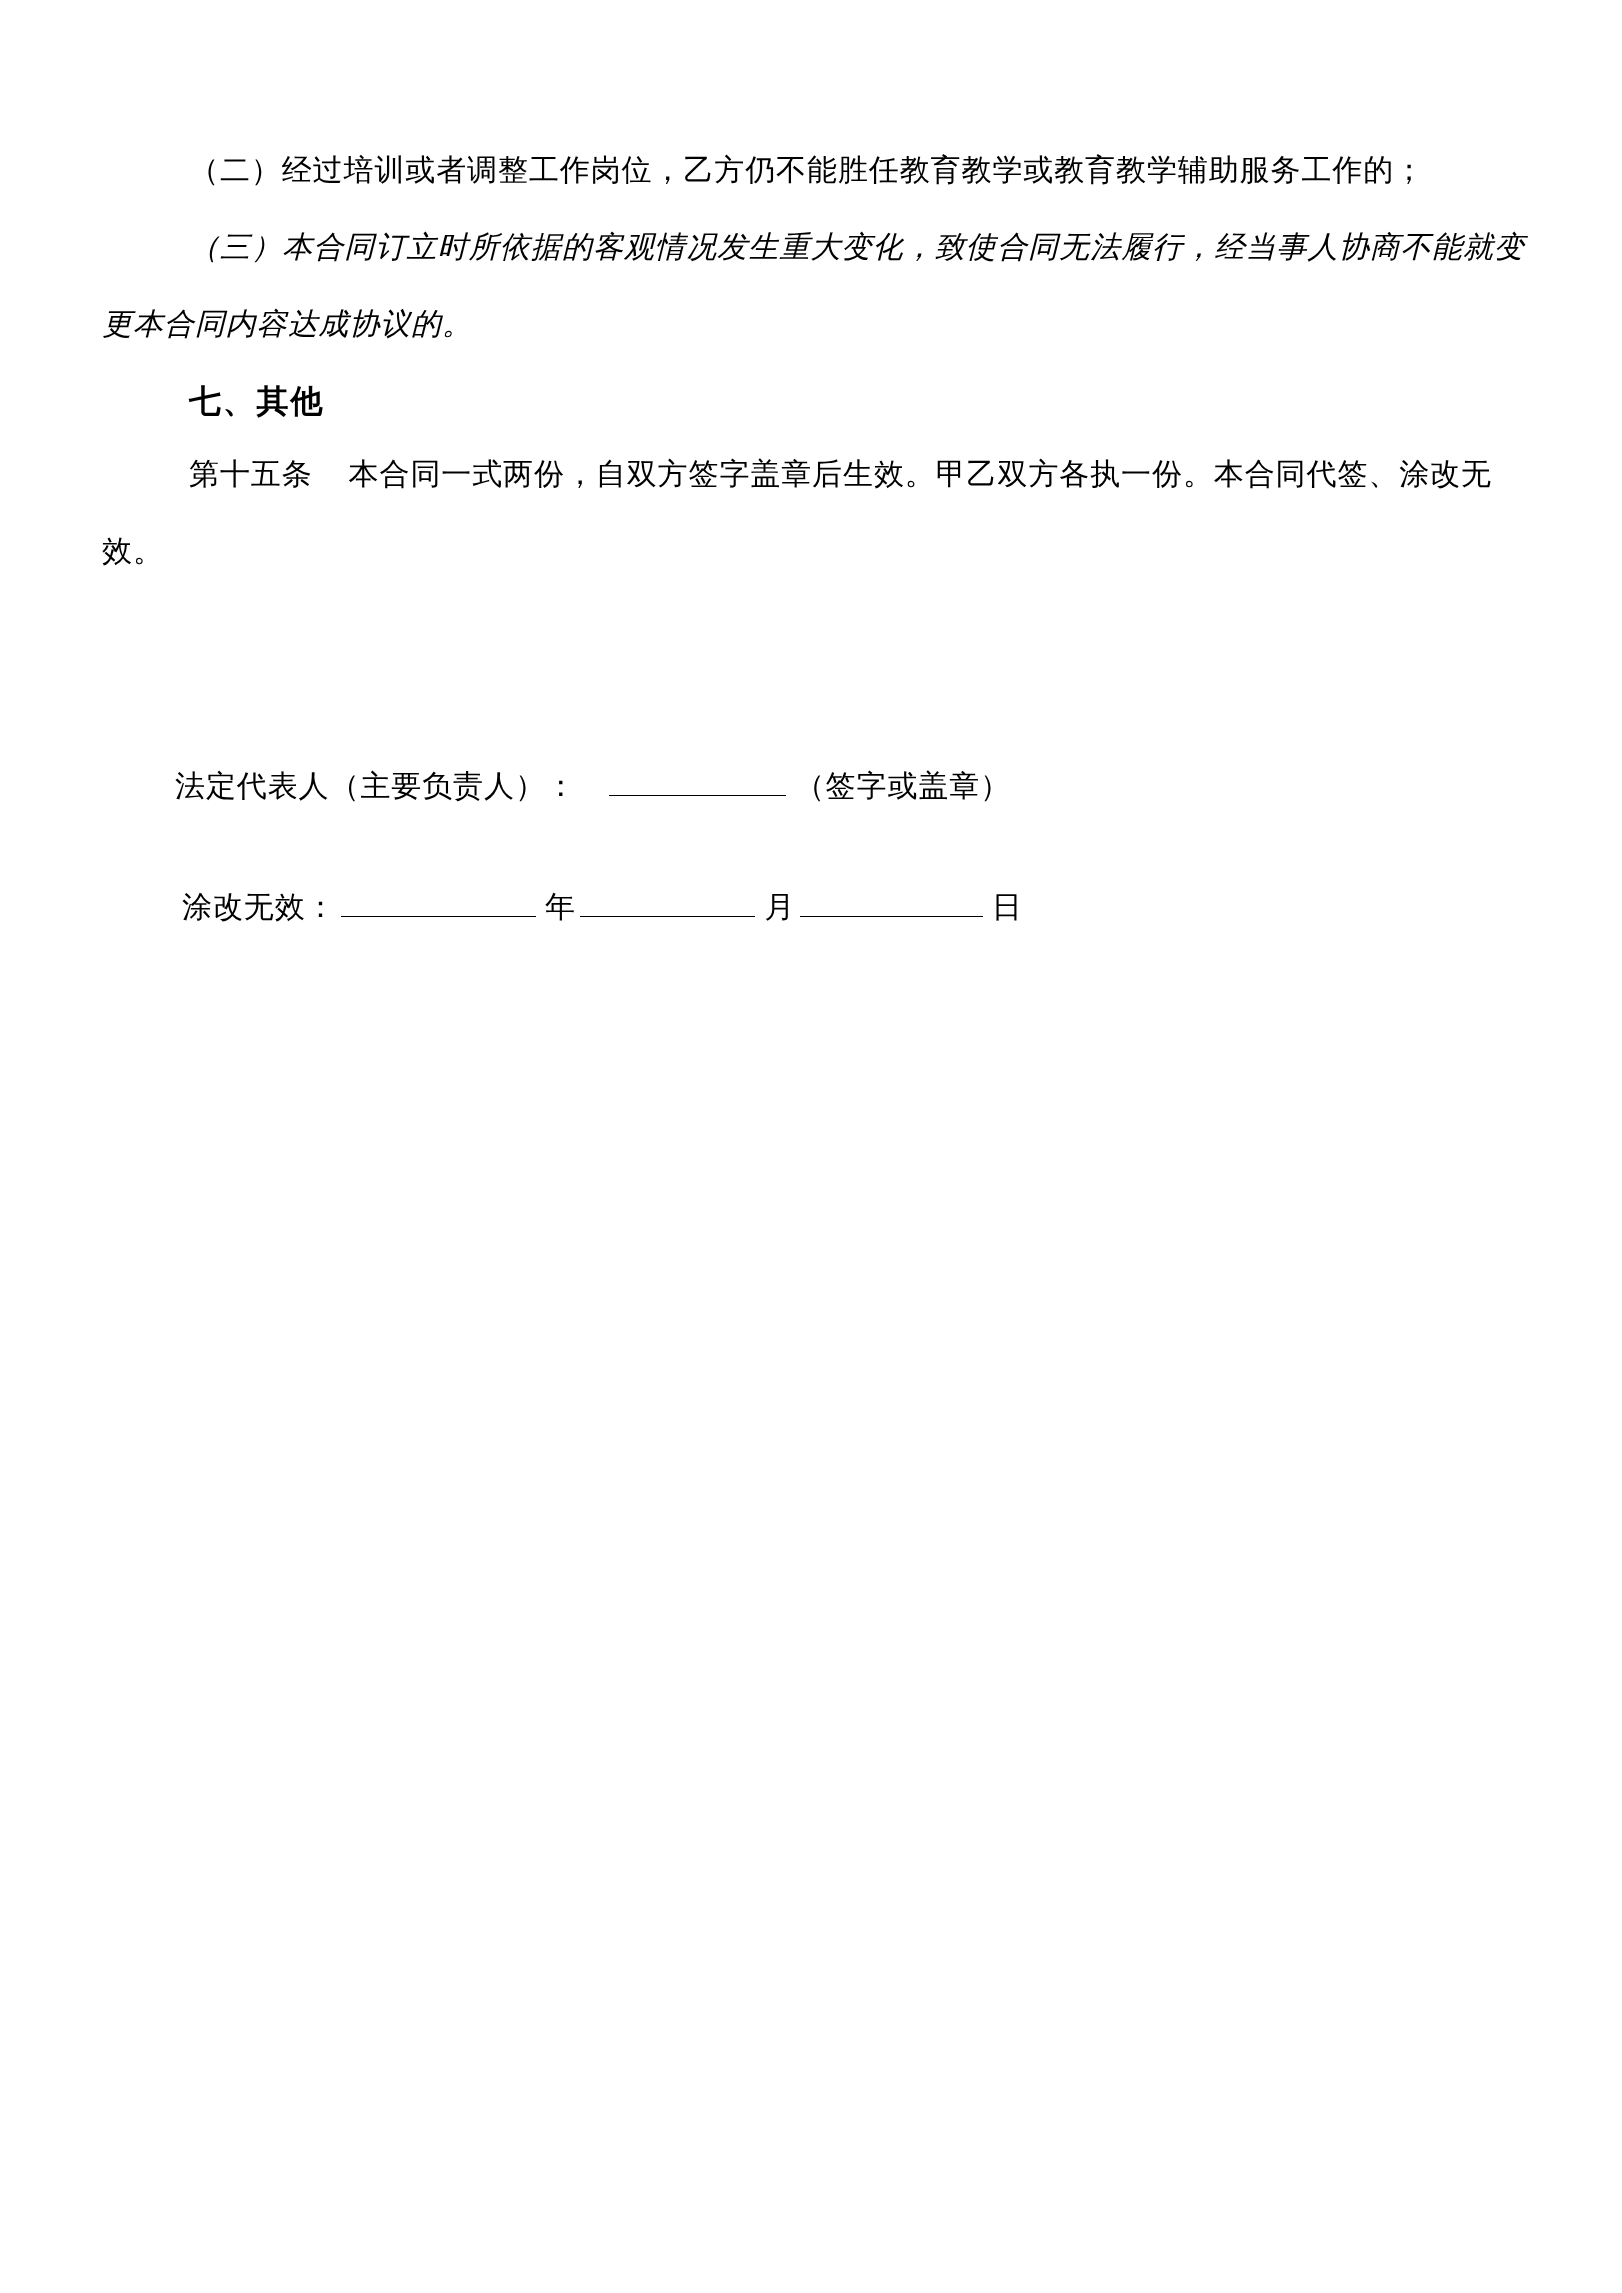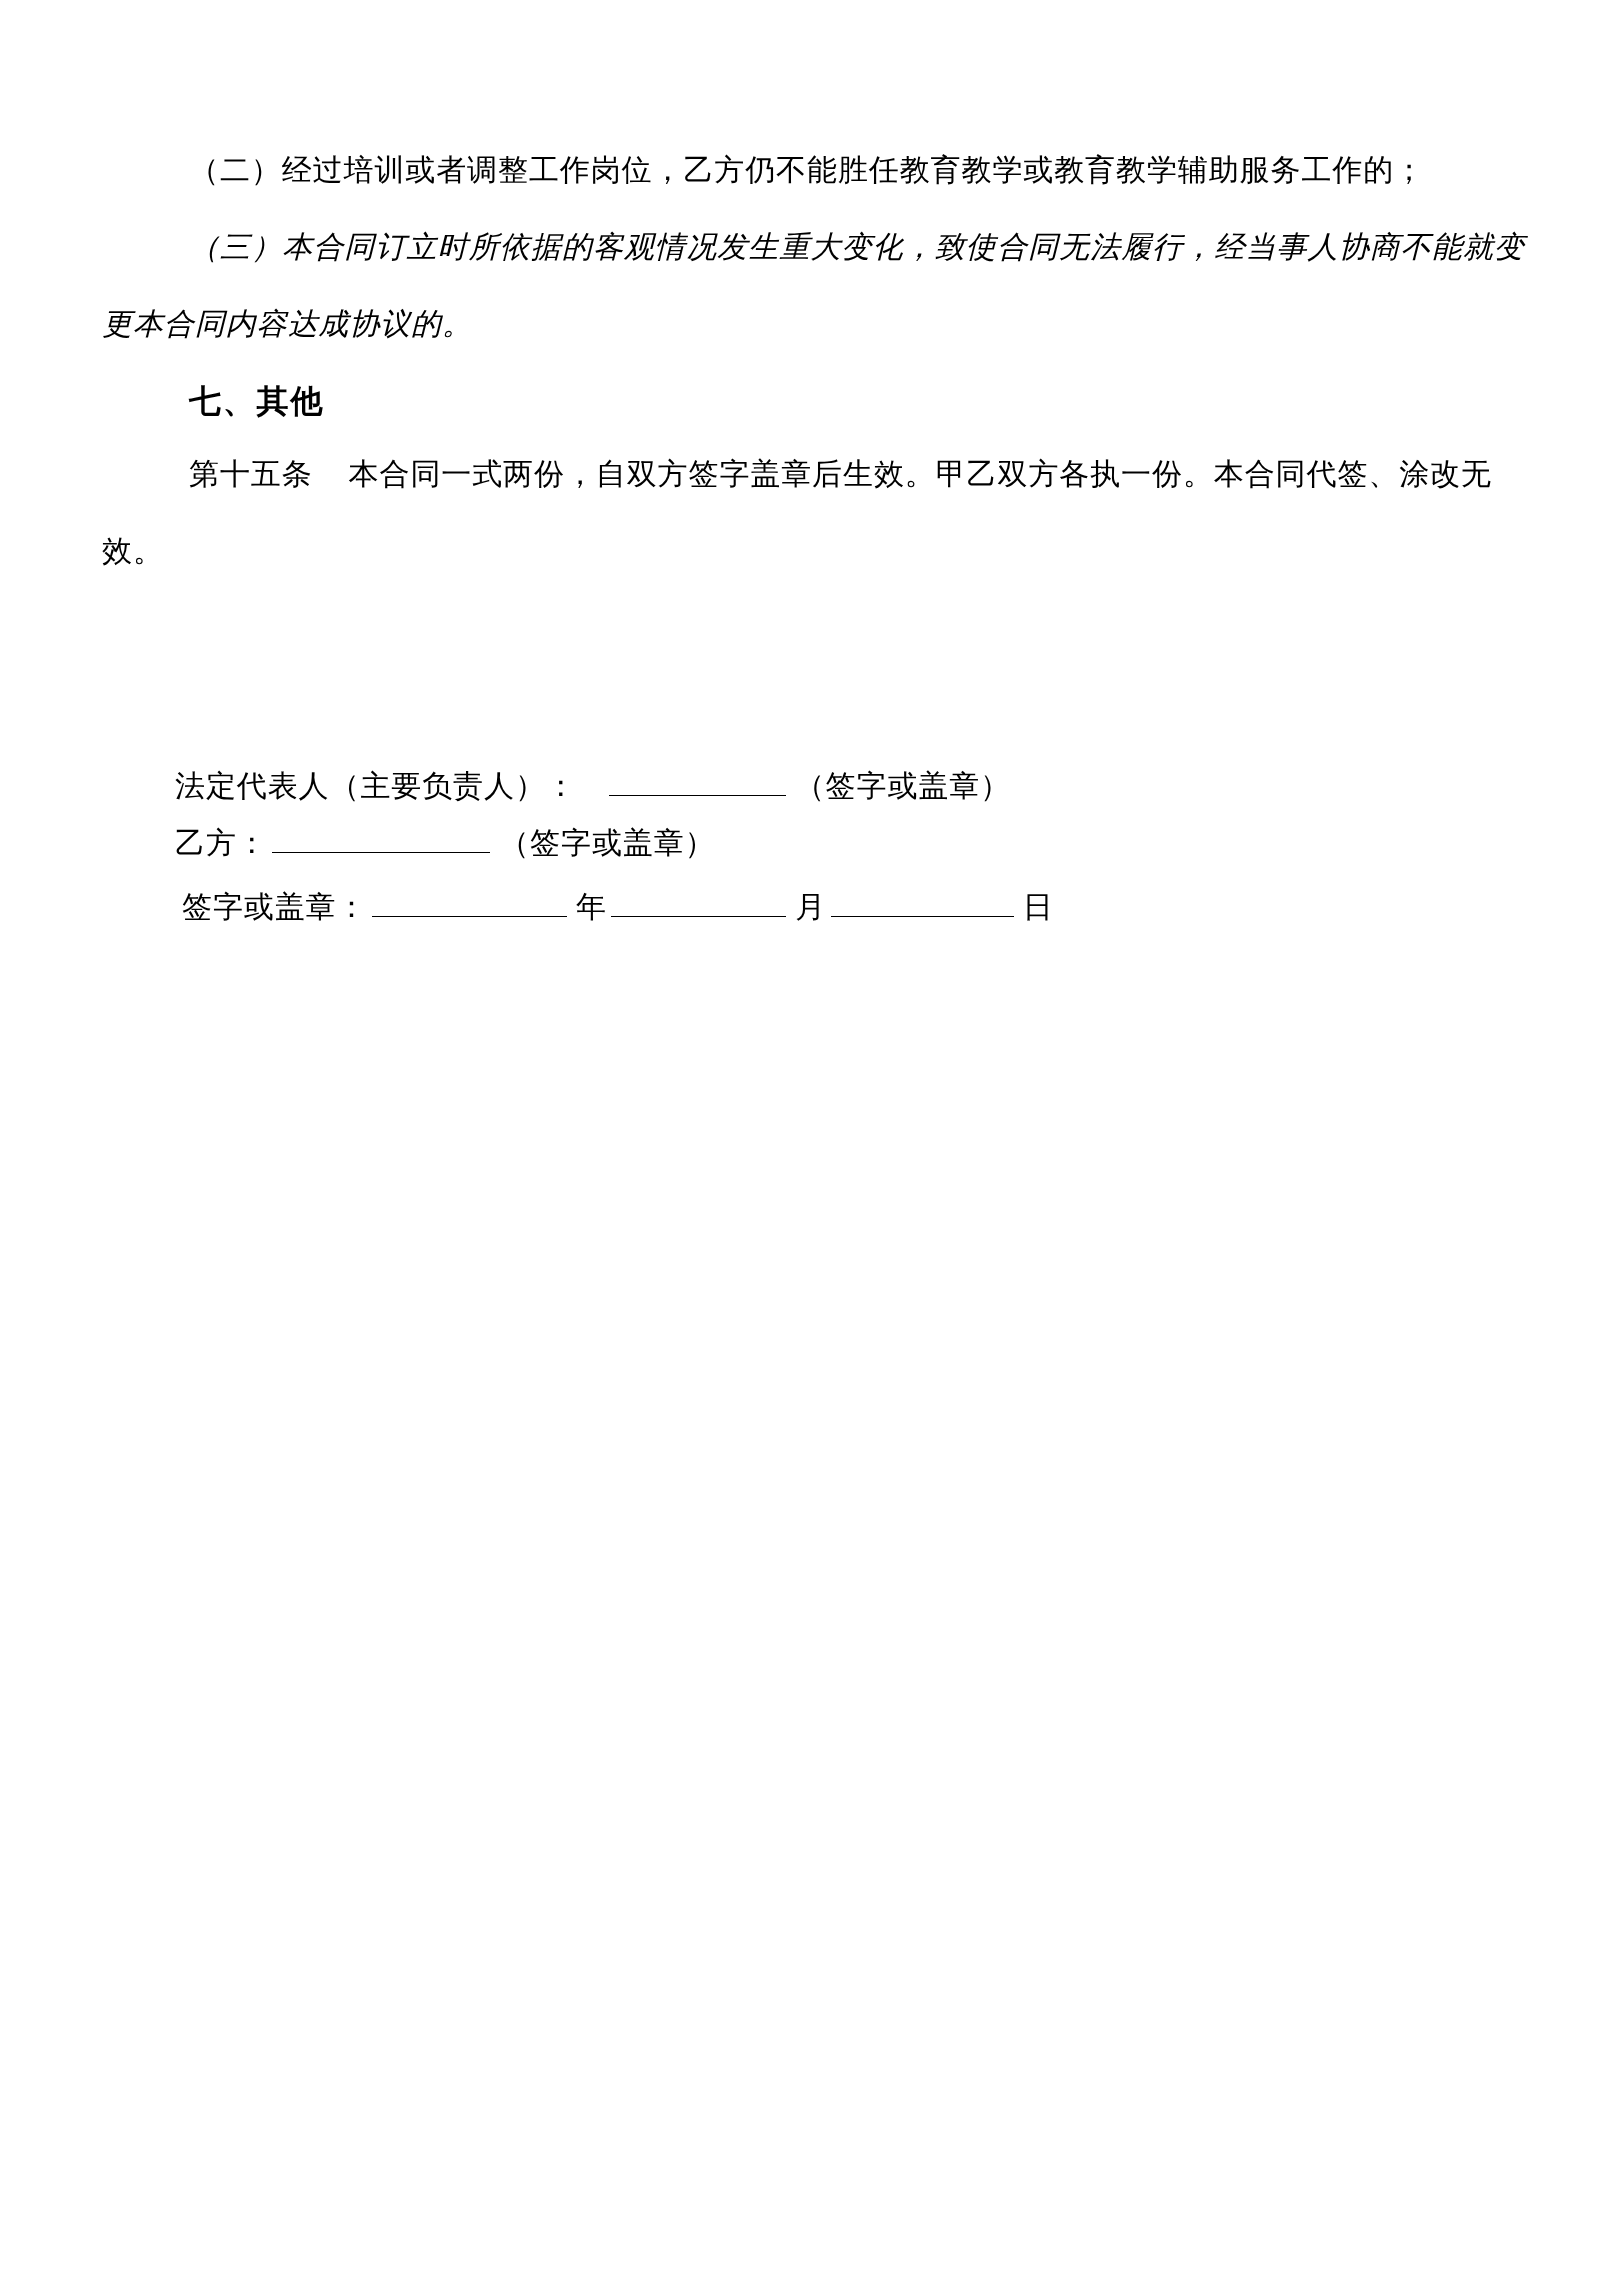--- a/index.html
+++ b/index.html
@@ -89,9 +89,6 @@
     <span>法定代表人（主要负责人）：</span><span class="blank w195 gap35"></span><span>（签字或盖章）</span>
   </div>
 
-  <div class="sig" style="top:822px">
-    <span>乙方：</span><span class="blank w240"></span><span>（签字或盖章）</span>
-  </div>
 
   <div class="sig" style="top:886px; left:182px">
     <span>签字或盖章：</span><span class="blank w214"></span><span>年</span><span class="blank w192"></span><span>月</span><span class="blank w201"></span><span>日</span>

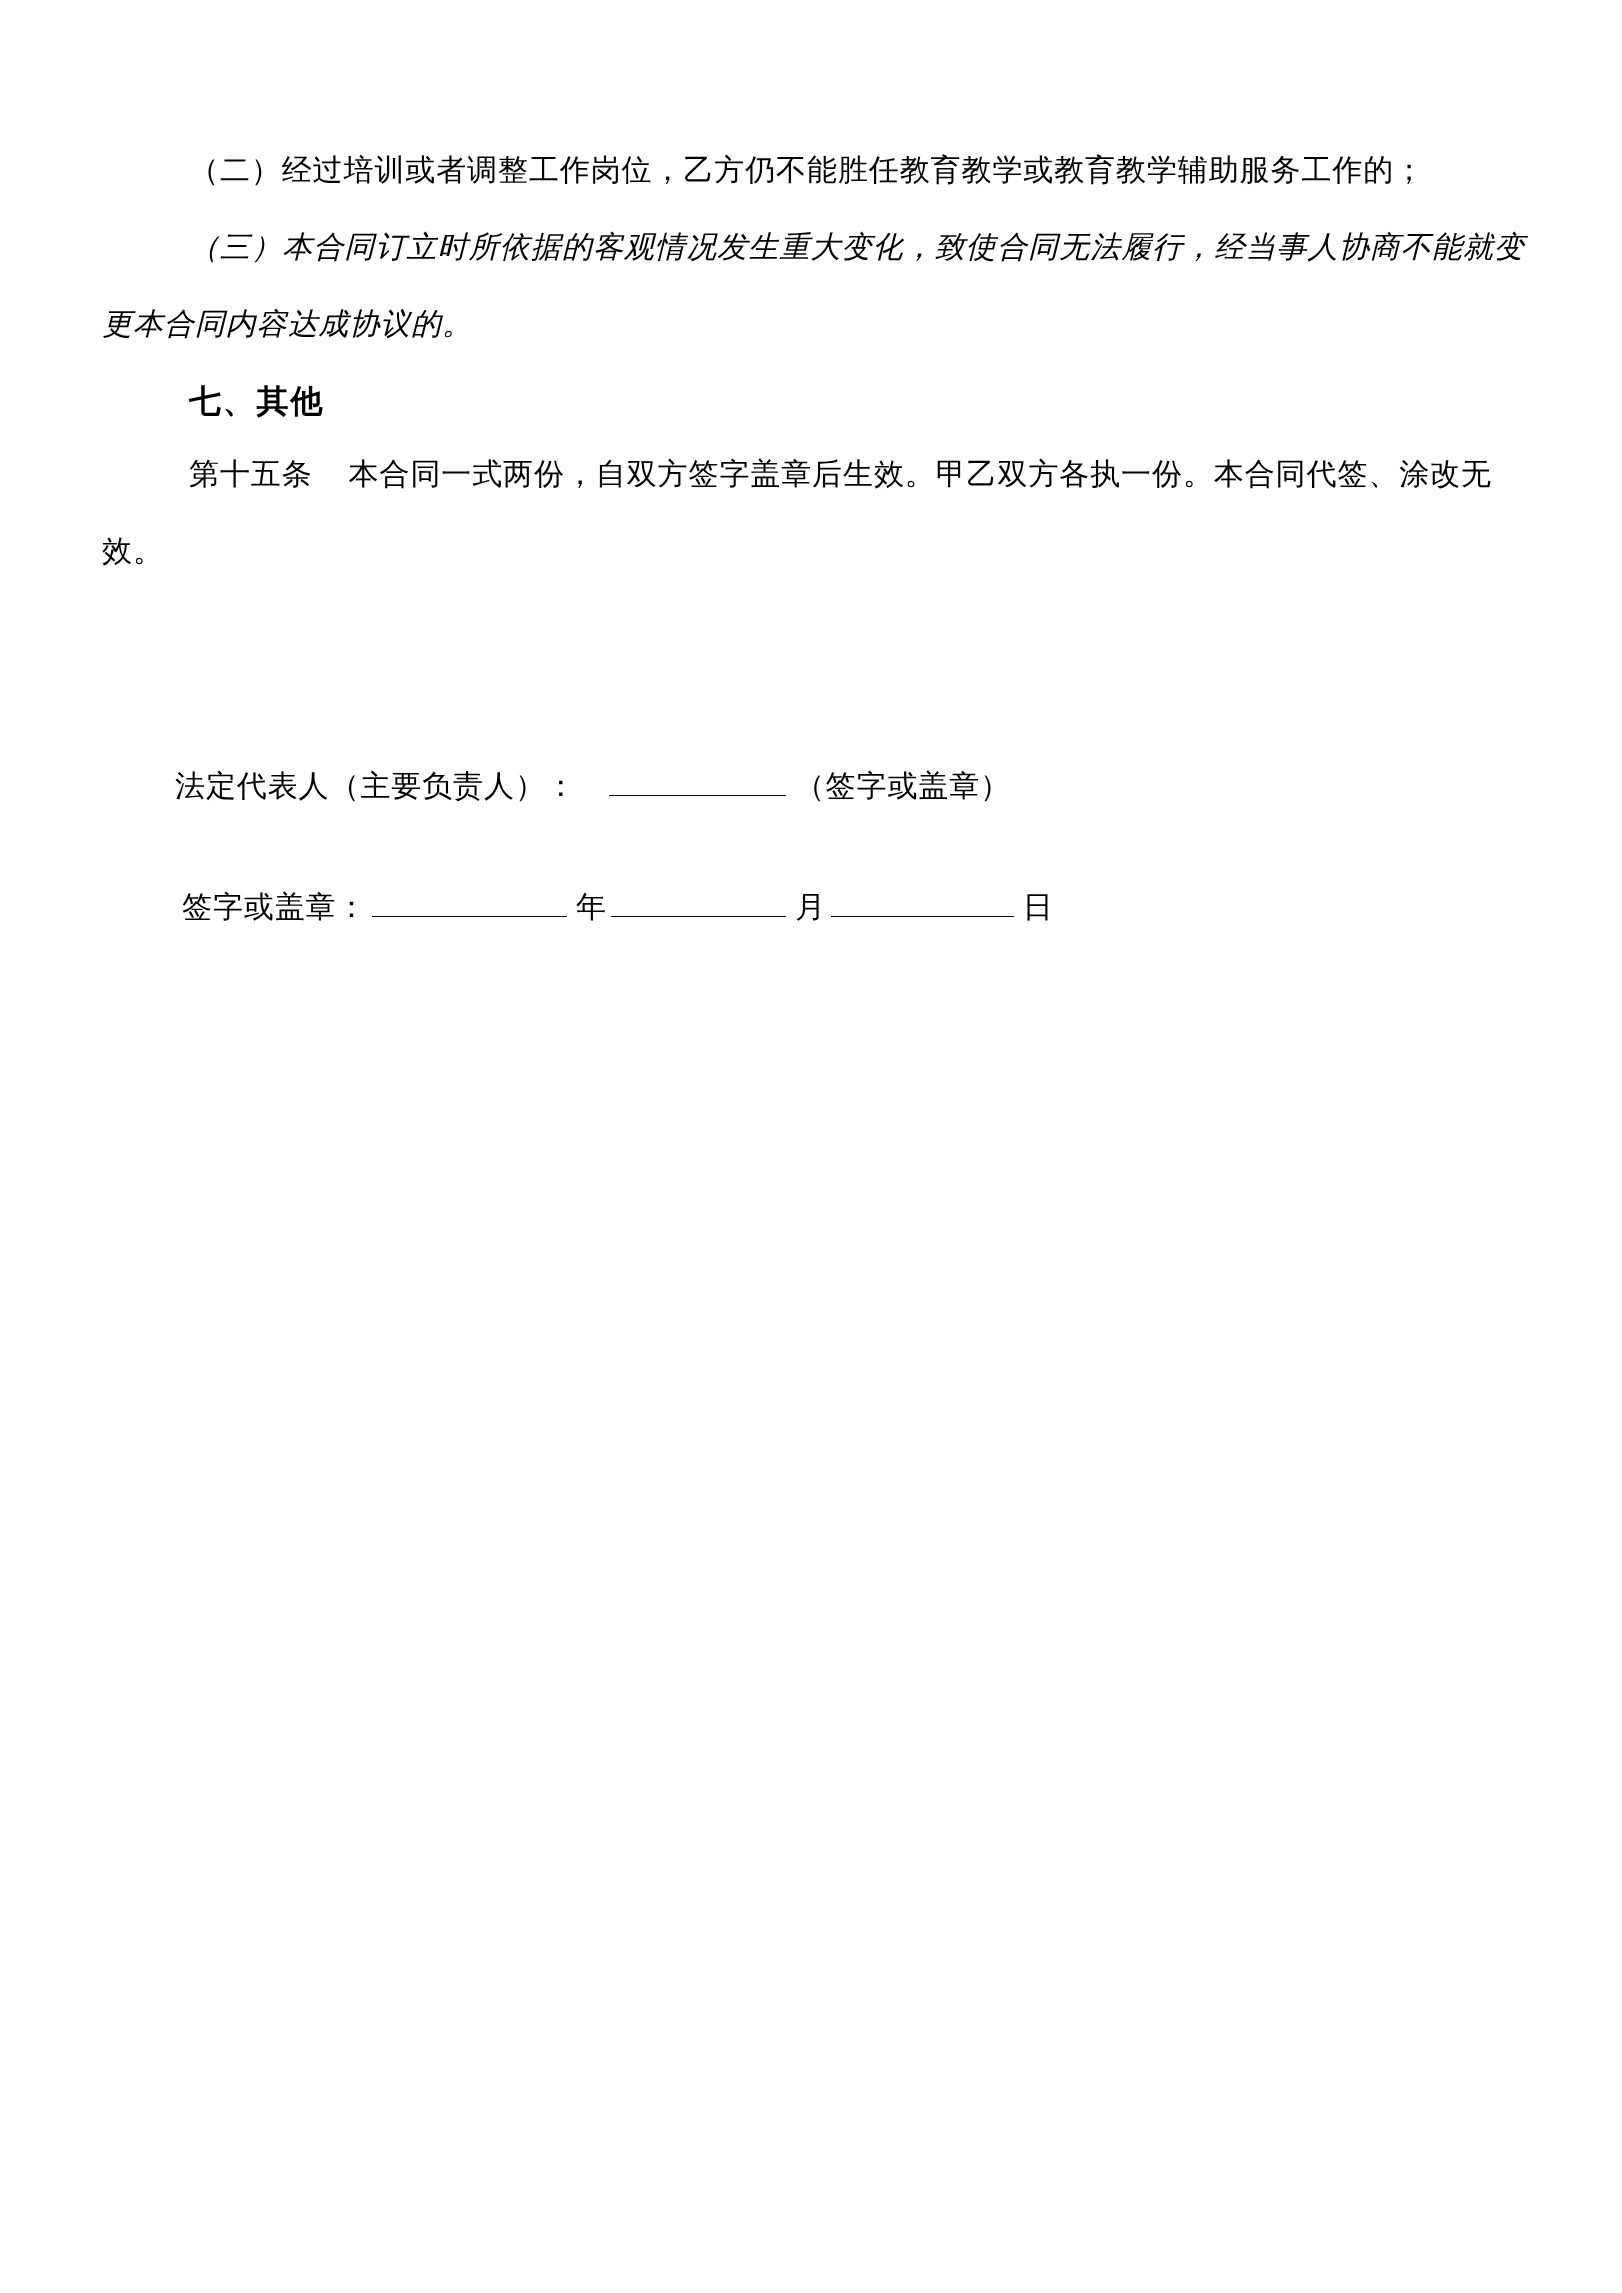--- a/index.html
+++ b/index.html
@@ -91,7 +91,7 @@
 
 
   <div class="sig" style="top:886px; left:182px">
-    <span>签字或盖章：</span><span class="blank w214"></span><span>年</span><span class="blank w192"></span><span>月</span><span class="blank w201"></span><span>日</span>
+    <span>涂改无效：</span><span class="blank w214"></span><span>年</span><span class="blank w192"></span><span>月</span><span class="blank w201"></span><span>日</span>
   </div>
 
   <div class="pagenum">3</div>

